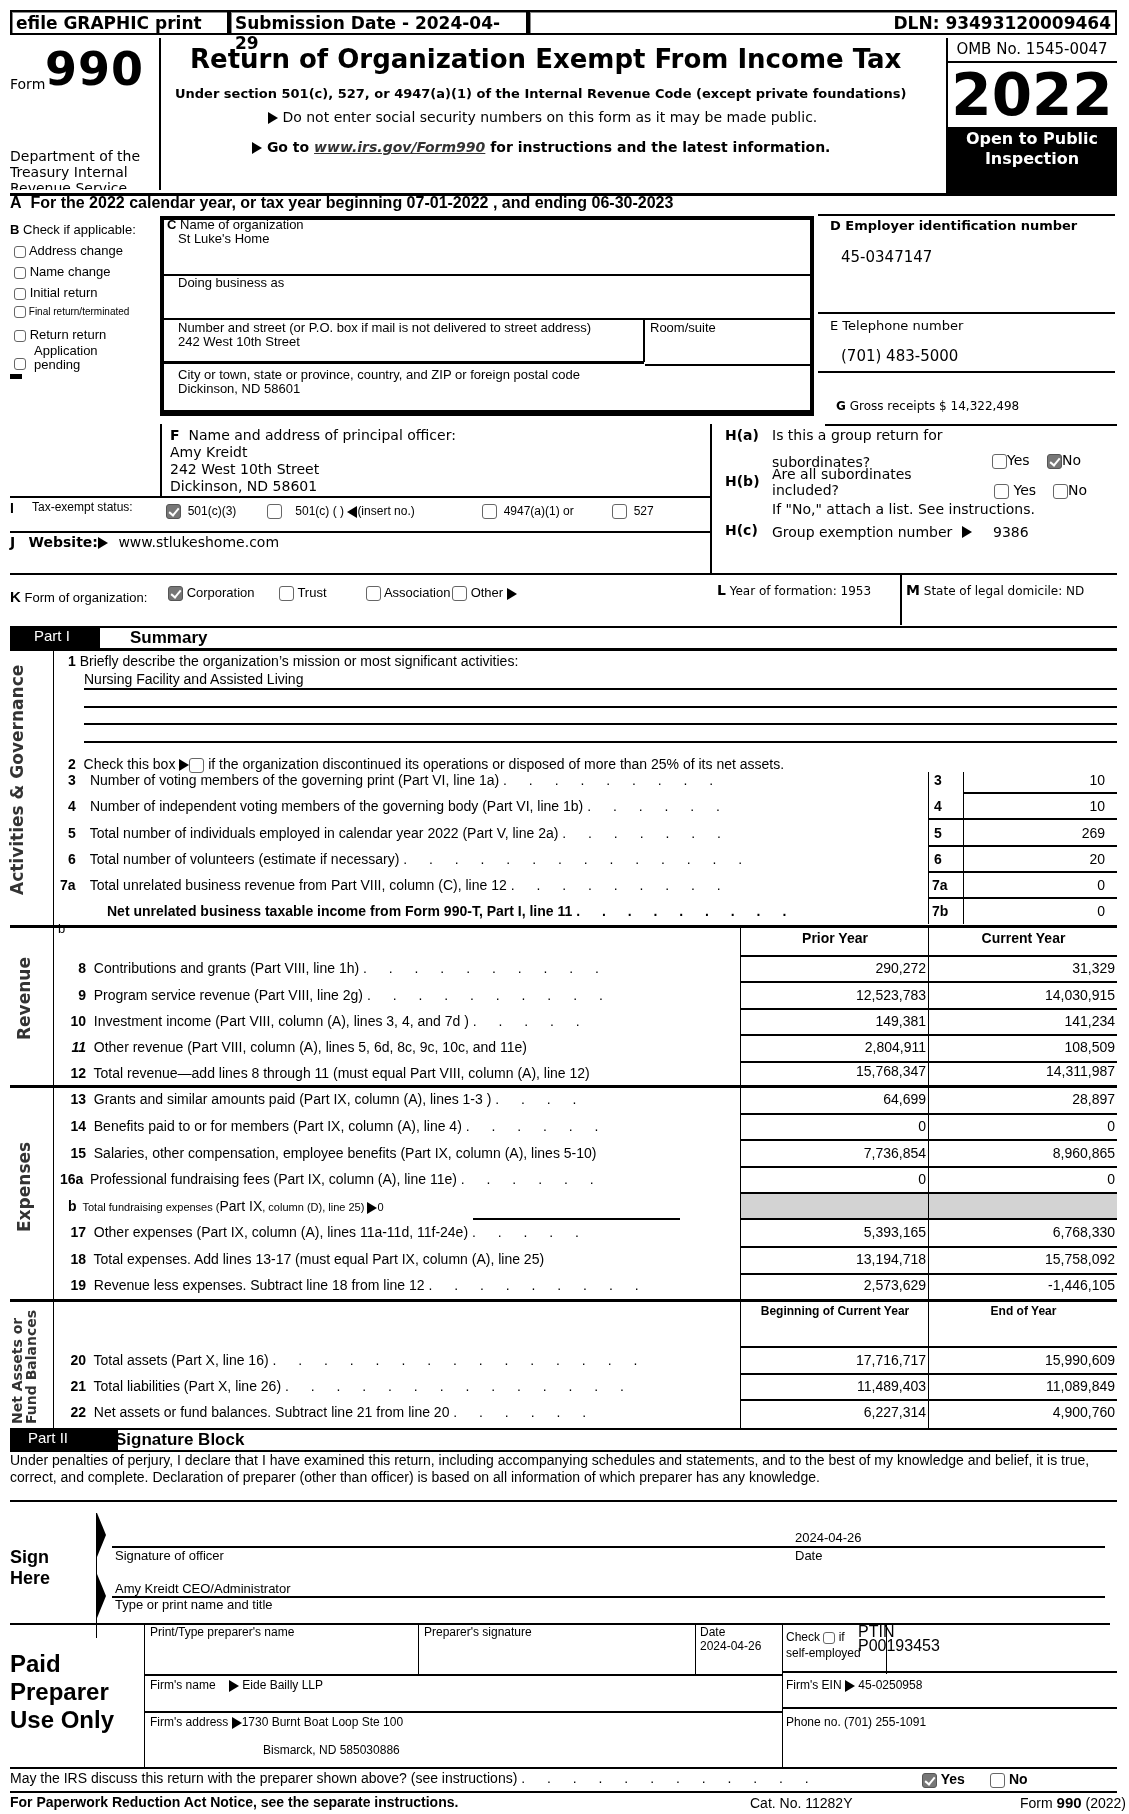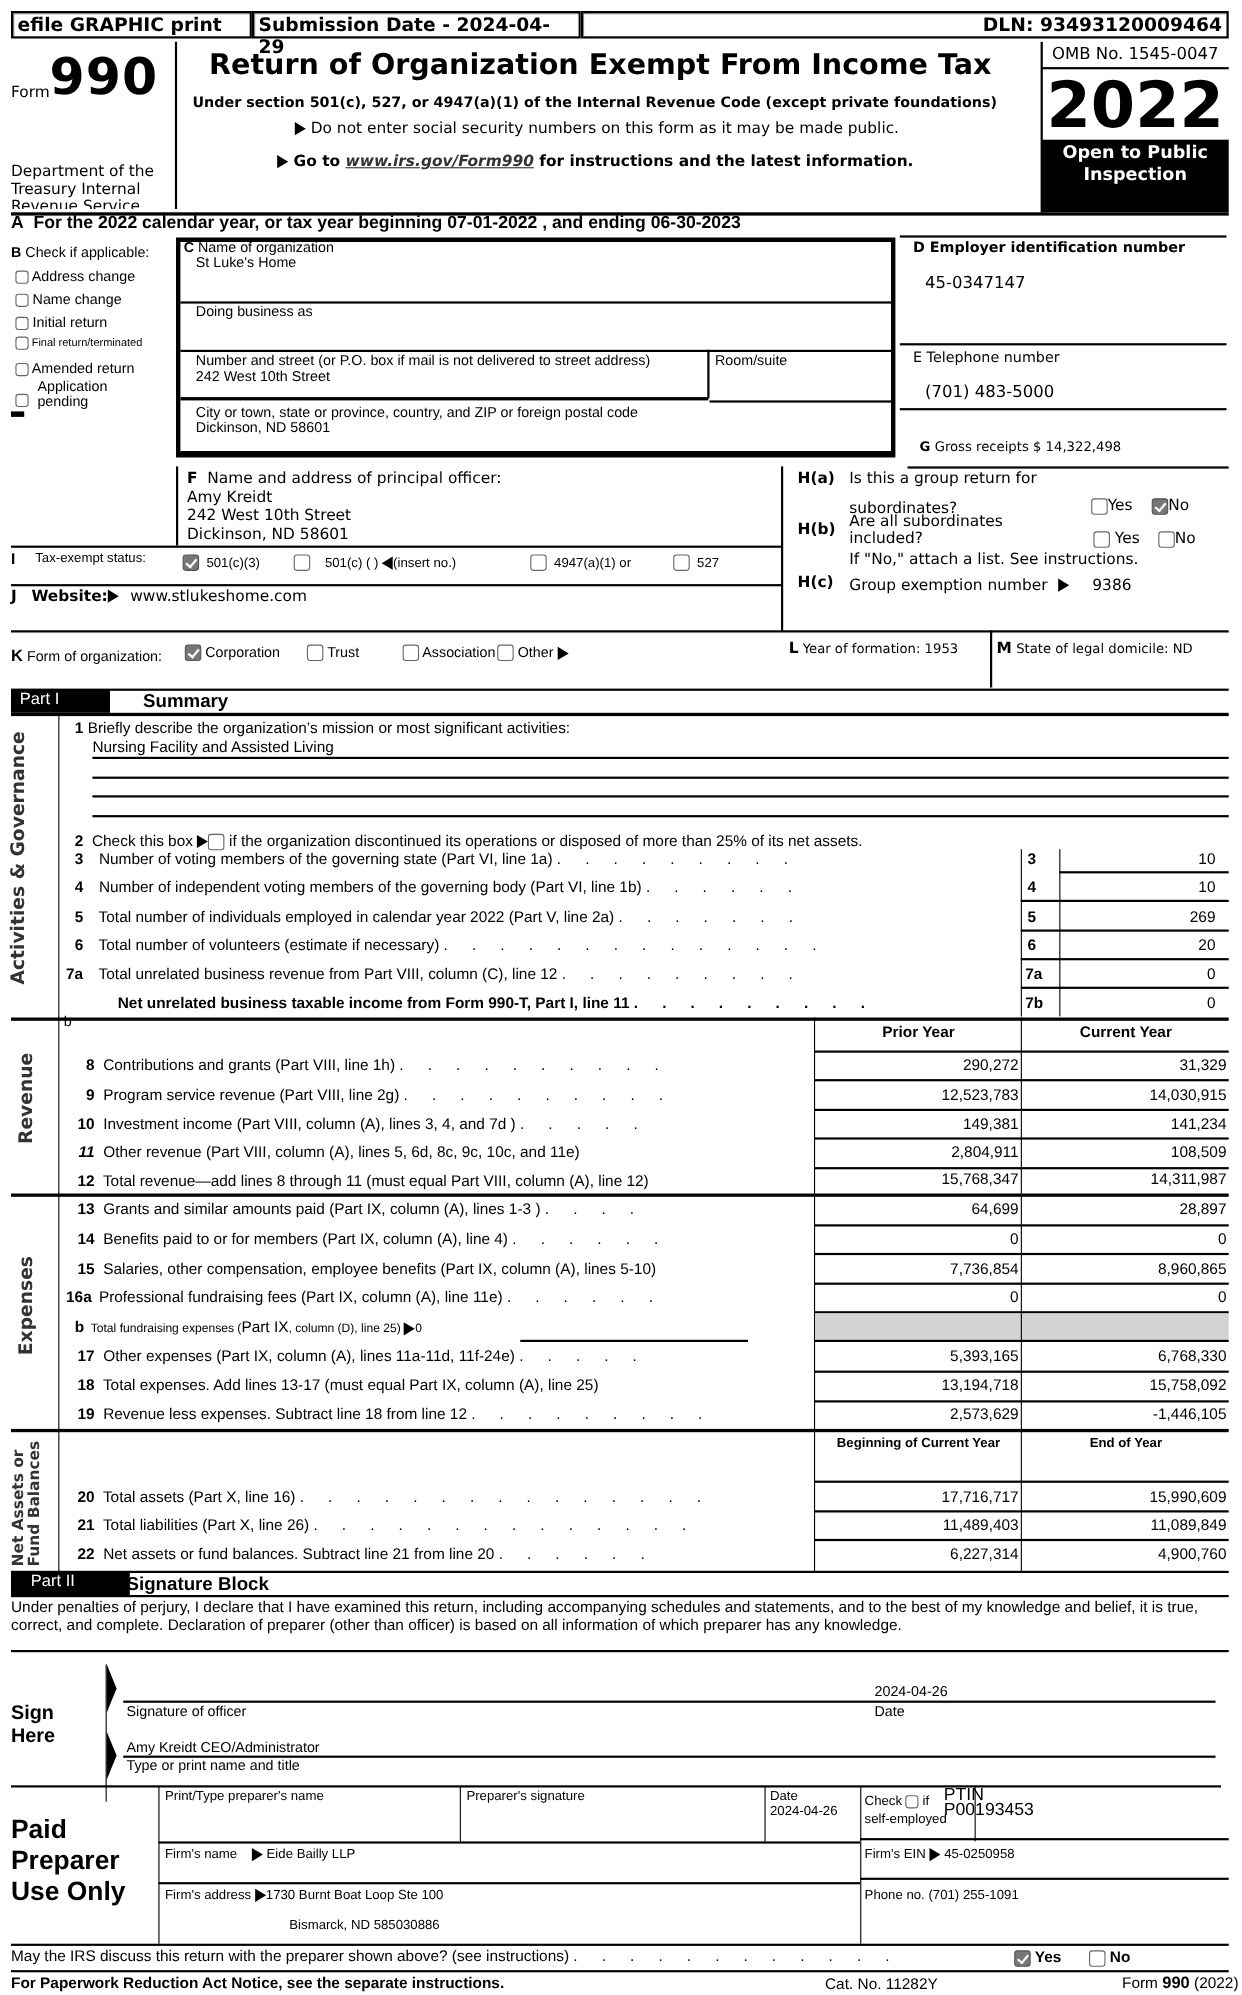--- a/index.html
+++ b/index.html
@@ -68,7 +68,7 @@
 <div class="abs cond" style="left:14px;top:264px;font-size:13px;"><span class="cb sm"></span> <span>Name change</span></div>
 <div class="abs cond" style="left:14px;top:285px;font-size:13px;"><span class="cb sm"></span> <span>Initial return</span></div>
 <div class="abs cond" style="left:14px;top:306px;font-size:10px;"><span class="cb sm"></span> <span>Final return/terminated</span></div>
-<div class="abs cond" style="left:14px;top:327px;font-size:13px;"><span class="cb sm"></span> <span>Amended return</span></div>
+<div class="abs cond" style="left:14px;top:327px;font-size:13px;"><span class="cb sm"></span> <span>Return return</span></div>
 <div class="abs cond" style="left:14px;top:344px;font-size:13px;width:110px;line-height:14px;">
     <span class="cb sm" style="position:absolute;left:0;top:14px;"></span>
     <span style="padding-left:20px;display:block;">Application pending</span>

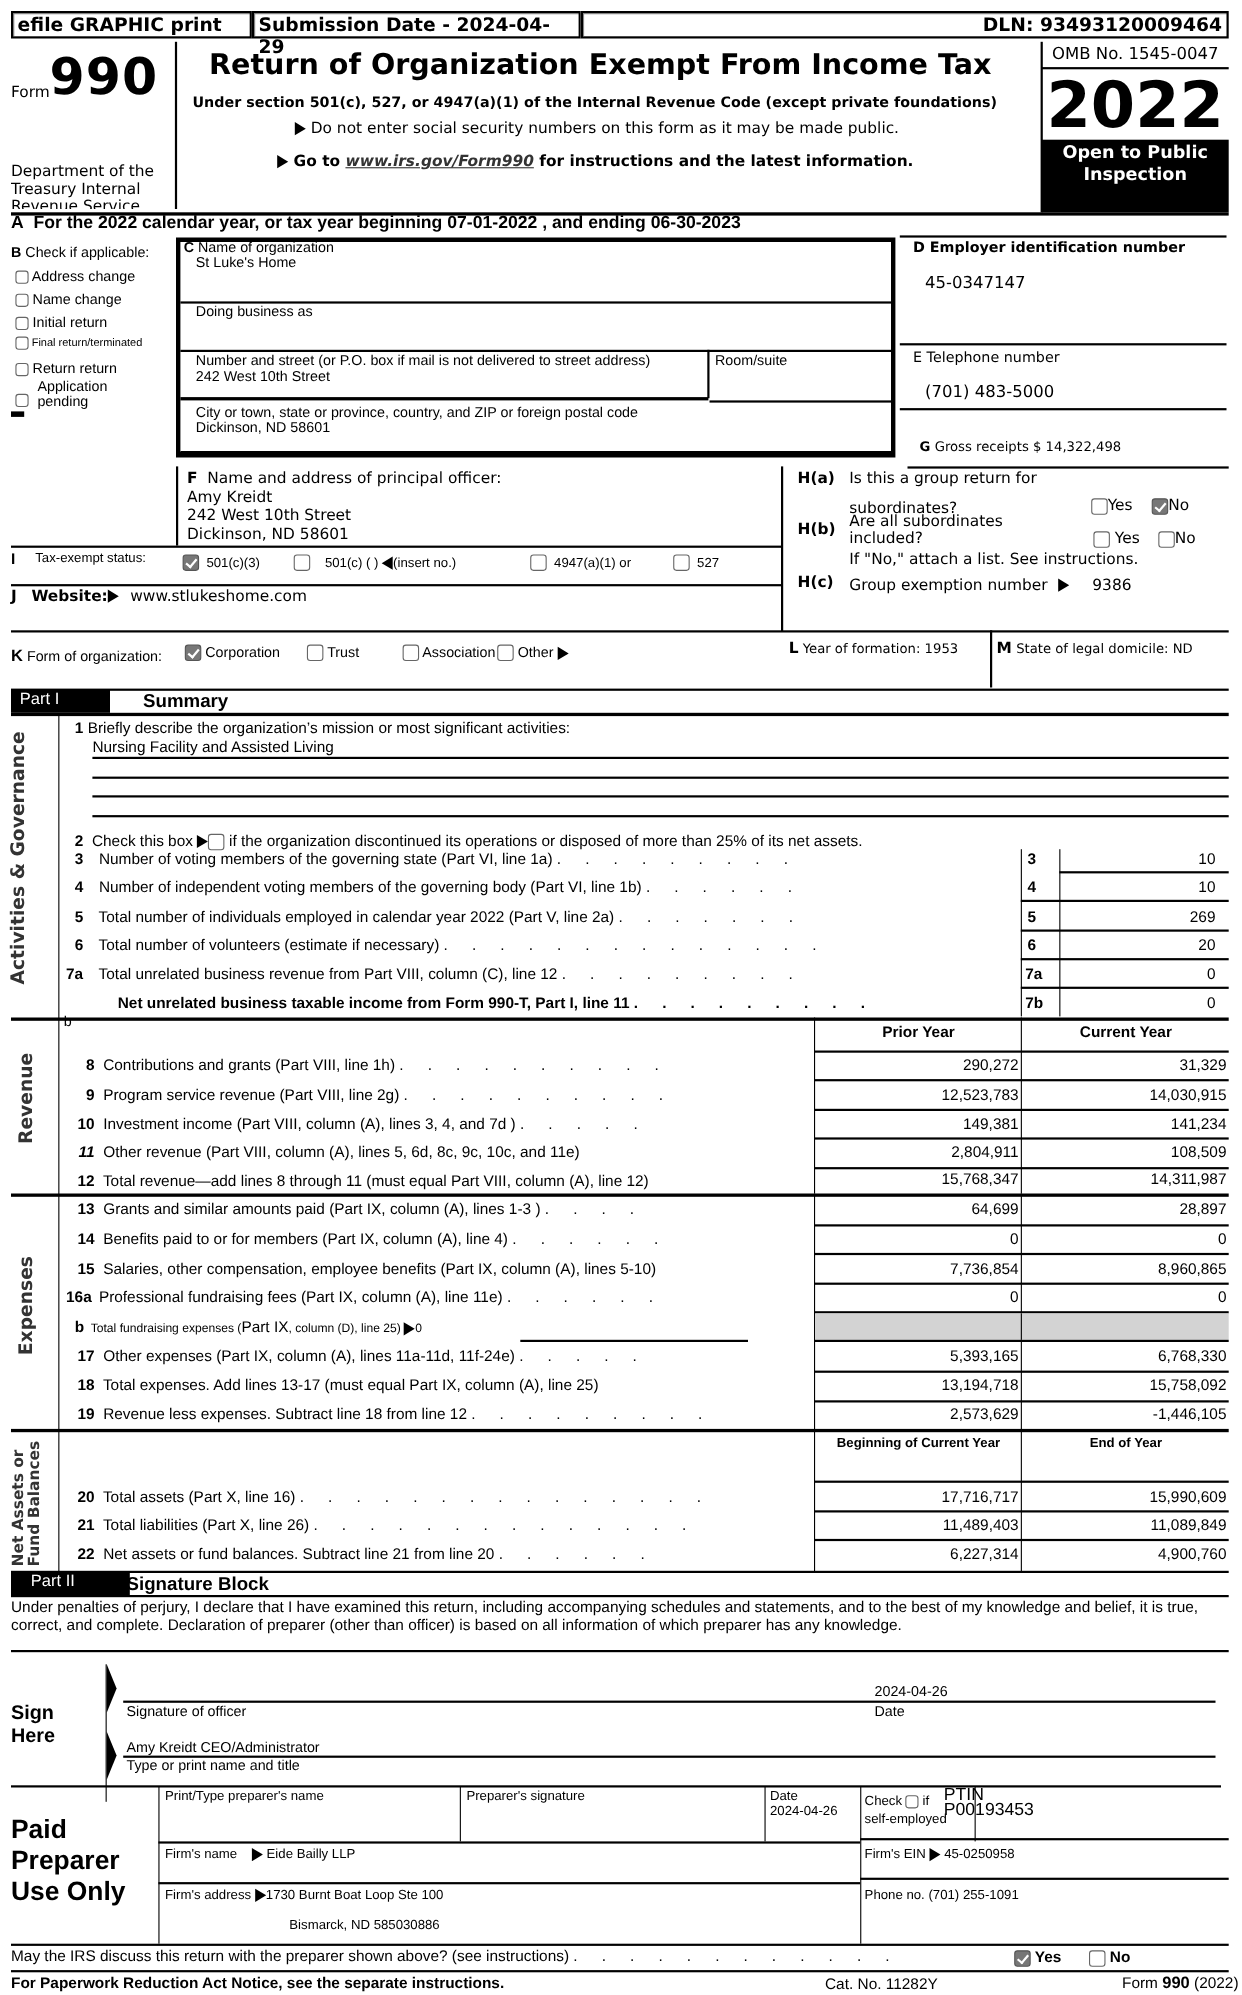--- a/index.html
+++ b/index.html
@@ -156,7 +156,7 @@
 <div class="abs" style="left:906px;top:582px;font-size:12px;"><b style="font-size:14px;">M</b> <span>State of legal domicile: ND</span></div>
 
 <div class="hline1" style="left:10px;top:626px;width:1107px;border-top-width:2px;"></div>
-<div class="partlbl cond" style="left:10px;top:627px;width:90px;height:21px;padding-left:8px;">Part I</div>
+<div class="partlbl cond" style="left:10px;top:627px;width:90px;height:21px;padding-left:24px;">Part I</div>
 <div class="abs b cond" style="left:130px;top:628px;font-size:17px;">Summary</div>
 <div class="hline1" style="left:10px;top:648px;width:1107px;border-top-width:3px;"></div>
 <div class="vline" style="left:53px;top:650px;height:780px;"></div>

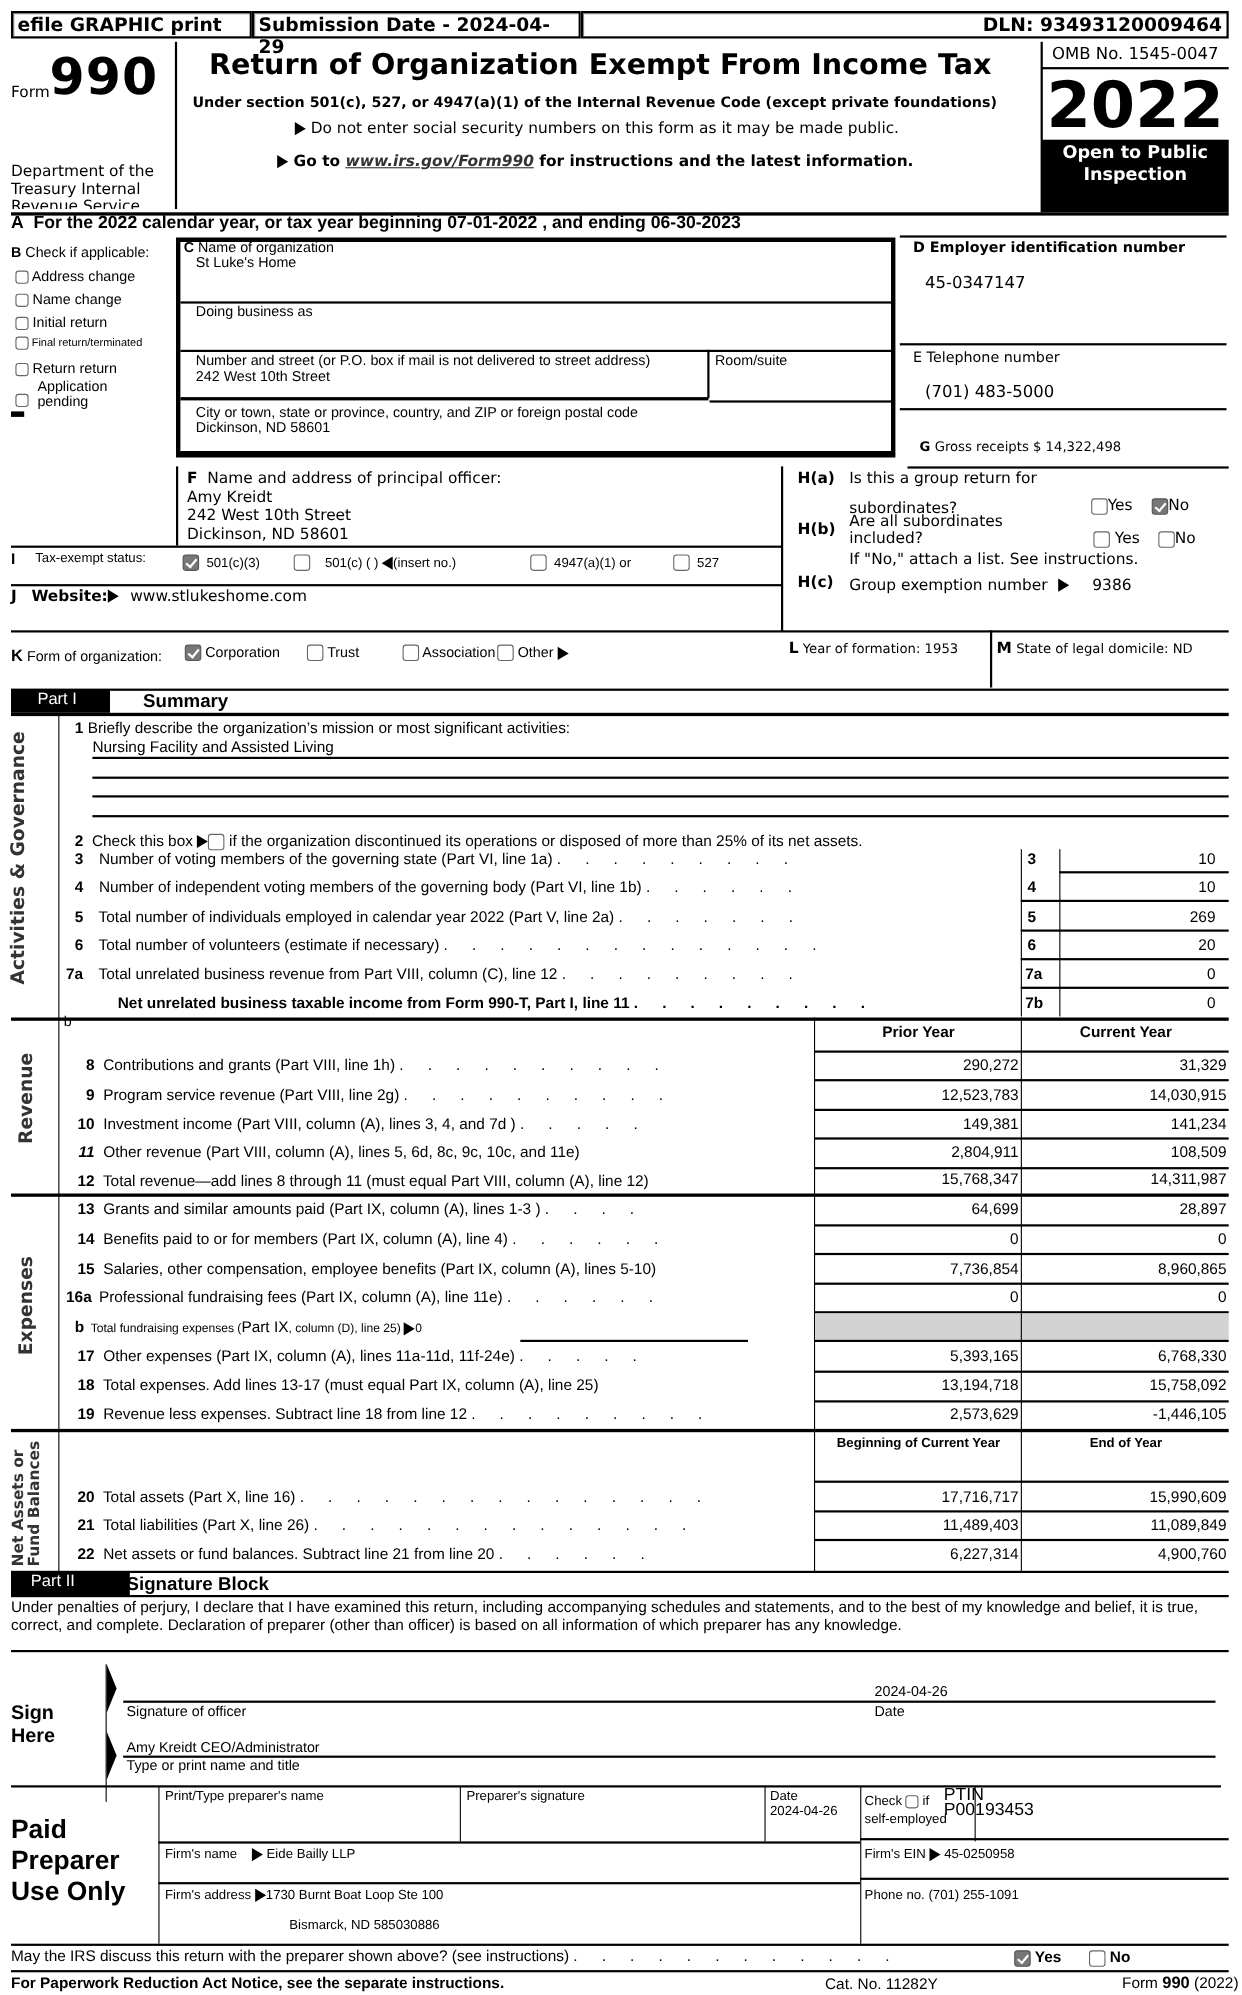--- a/index.html
+++ b/index.html
@@ -179,7 +179,7 @@
 <div class="vline" style="left:928px;top:772px;height:152px;"></div>
 <div class="vline" style="left:963px;top:772px;height:152px;"></div>
 
-<div class="linelbl cond" style="left:68px;top:772px;"><span class="linenum" style="width:18px;">3</span> <span>Number of voting members of the governing state (Part VI, line 1a)</span> <span class="dots">. . . . . . . . .</span></div>
+<div class="linelbl cond" style="left:68px;top:772px;"><span class="linenum" style="width:18px;">3</span> <span>Number of voting members of the governing print (Part VI, line 1a)</span> <span class="dots">. . . . . . . . .</span></div>
 <div class="abs b cond" style="left:934px;top:772px;font-size:14px;">3</div>
 <div class="numcell cond" style="left:965px;top:772px;width:140px;">10</div>
 <div class="hline1" style="left:963px;top:792px;width:154px;border-top-width:2px;"></div>

